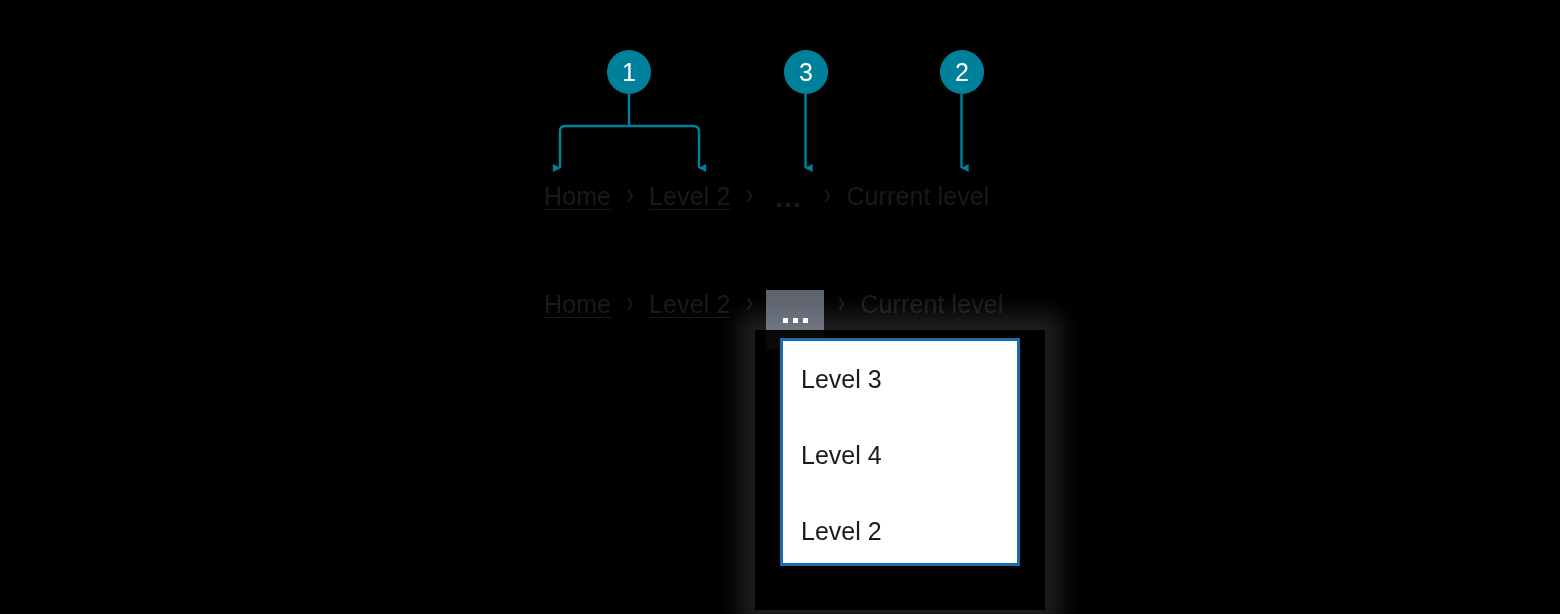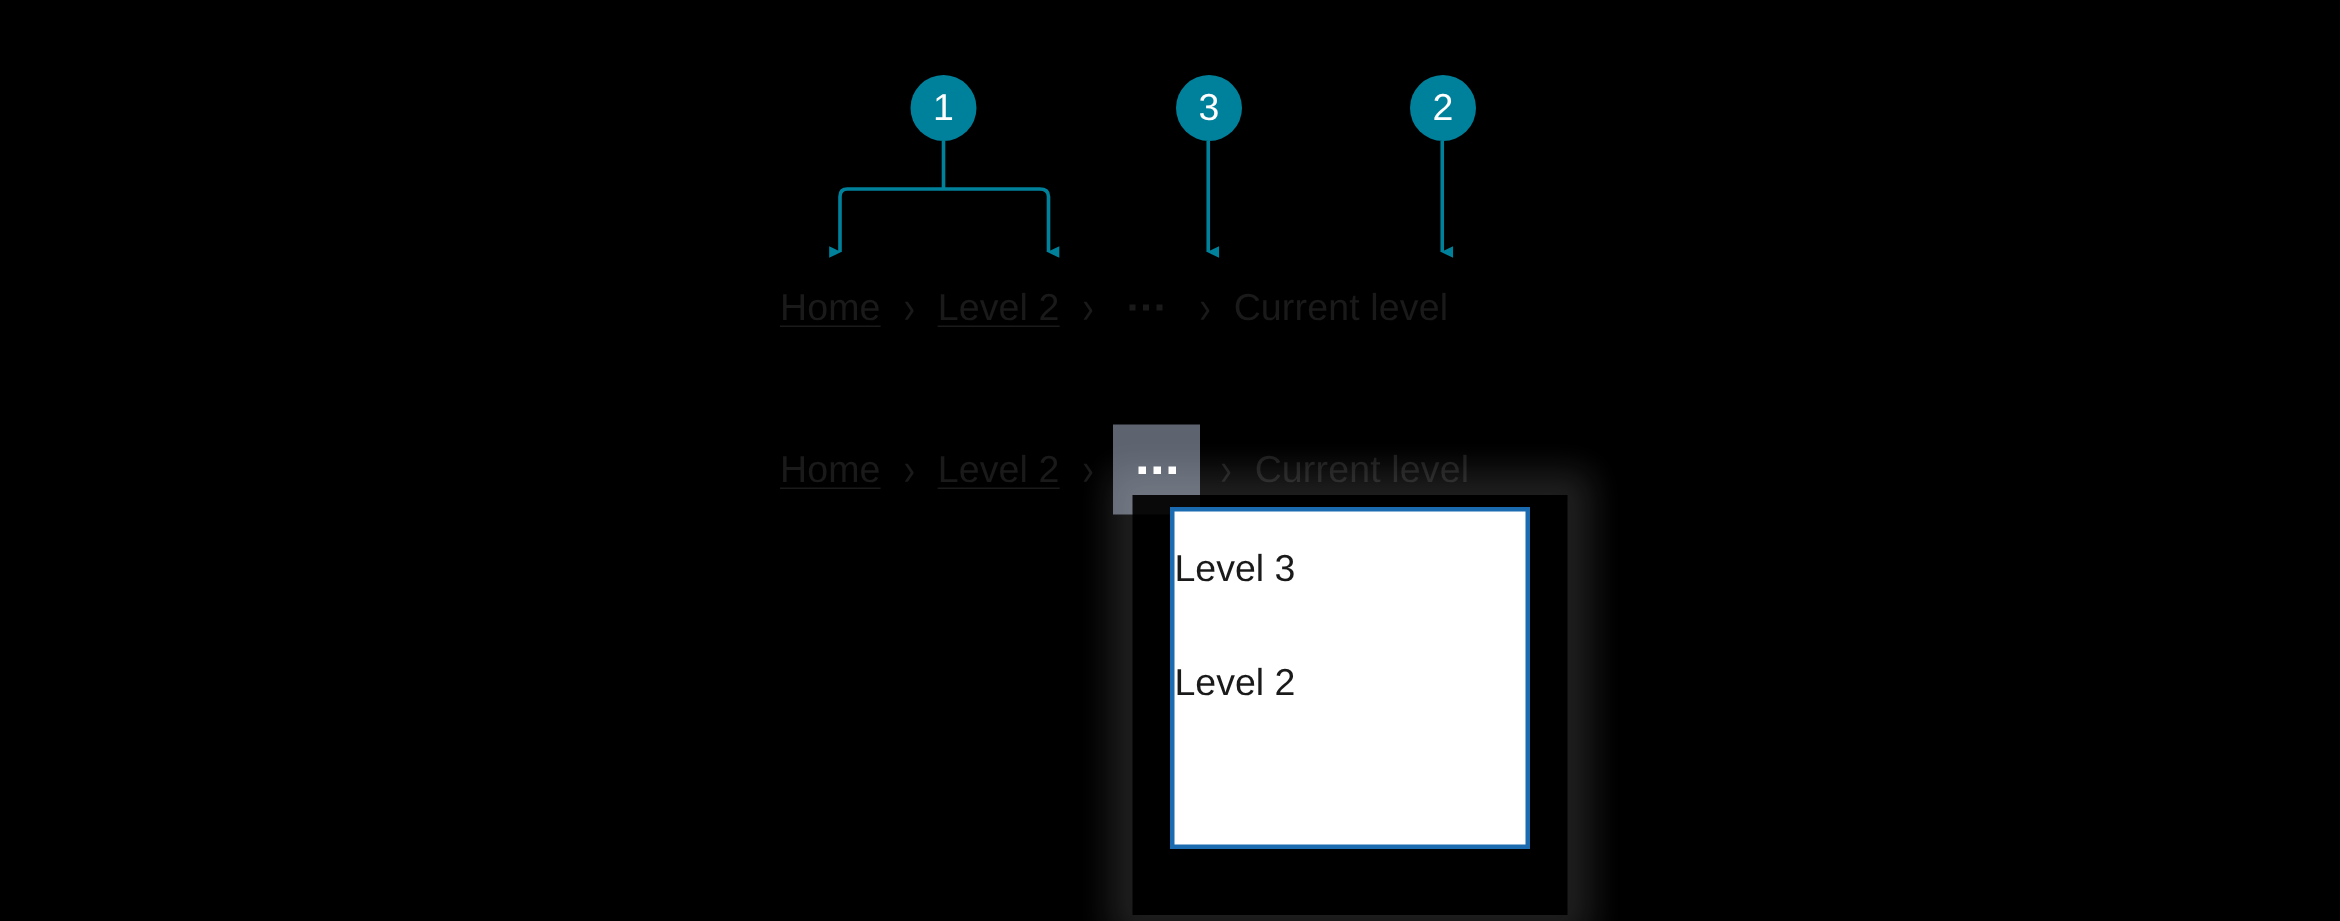--- a/index.html
+++ b/index.html
@@ -52,9 +52,10 @@
   .breadcrumb-row {
     position: absolute;
     display: flex;
-    align-items: center;
+    align-items: flex-start;
     height: 46px;
     white-space: nowrap;
+    margin-left: 24px;
   }
 
   .crumb-link,

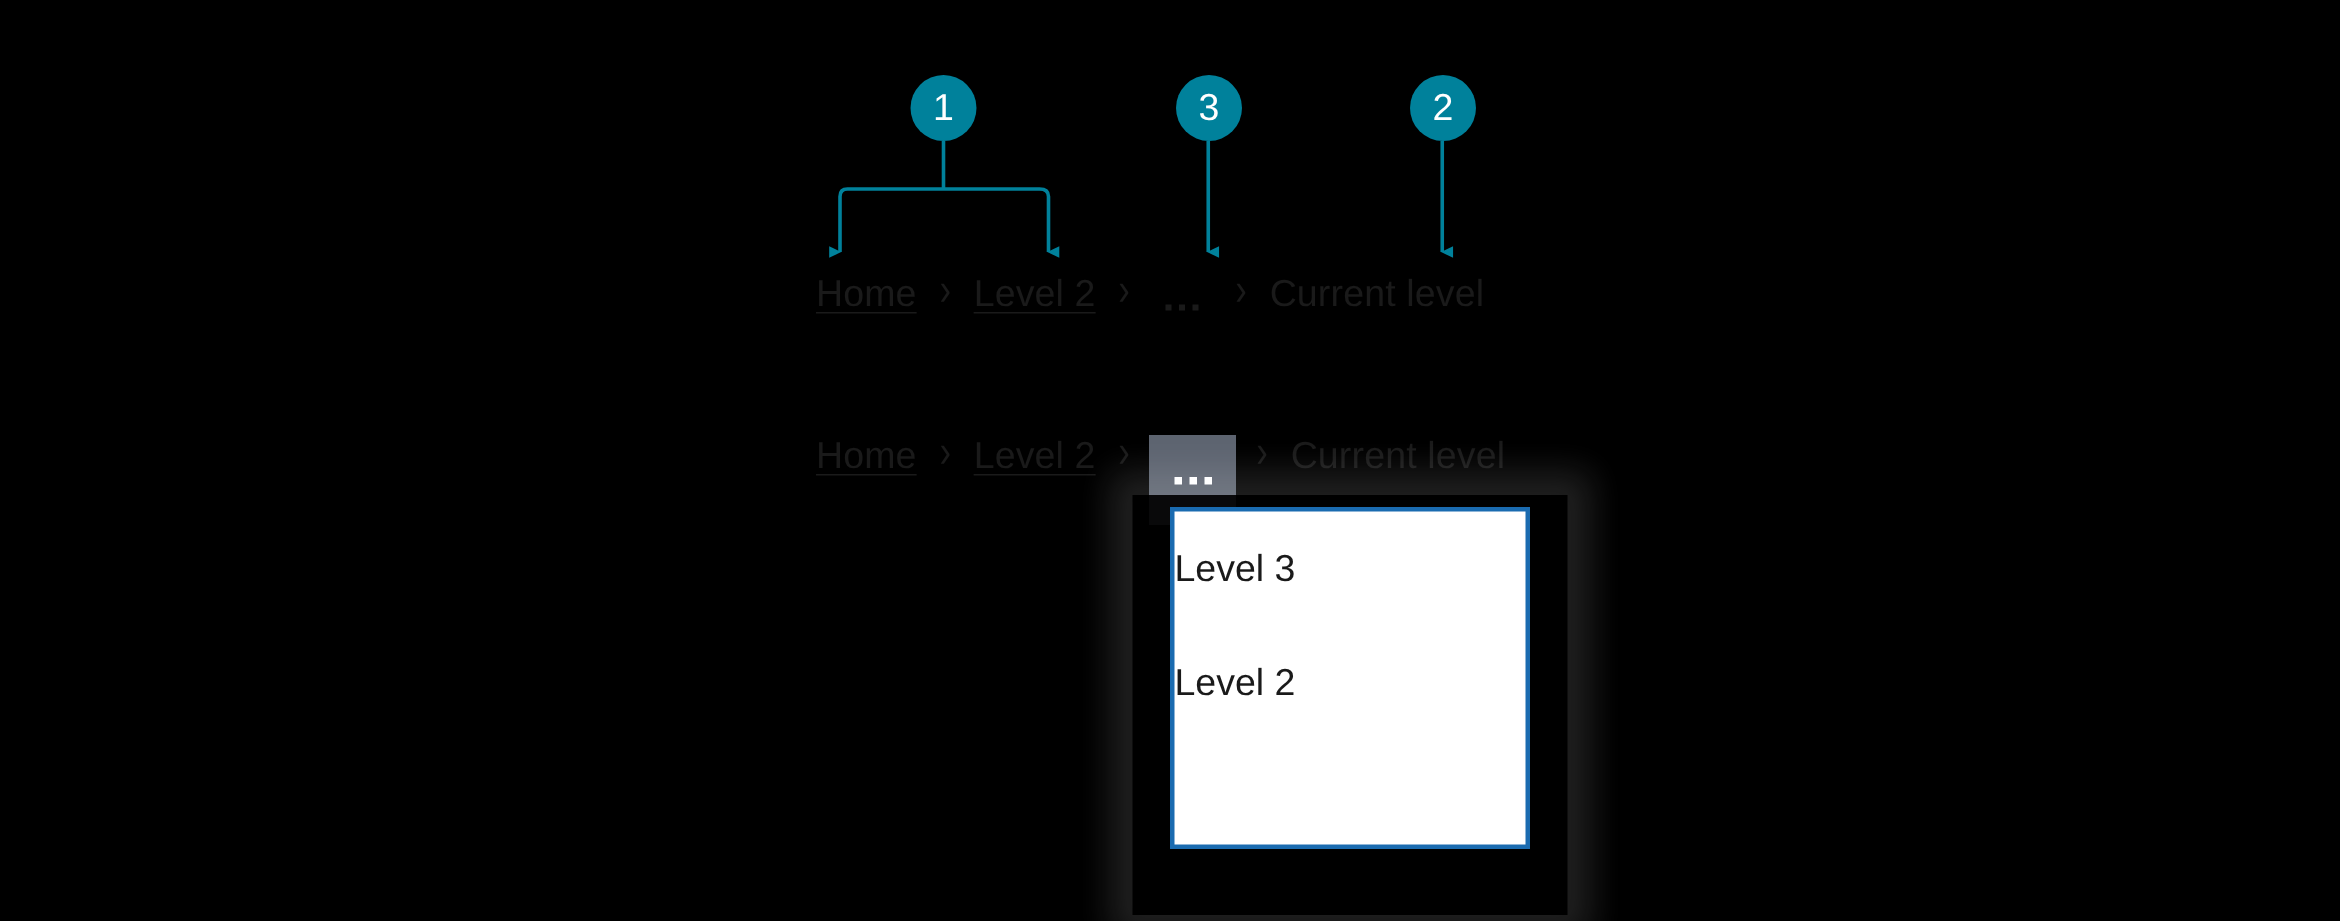--- a/index.html
+++ b/index.html
@@ -146,6 +146,7 @@
     height: 76px;
     display: flex;
     align-items: center;
+    padding-left: 18px;
     box-sizing: border-box;
     font-size: 25px;
     color: #1a1a1a;

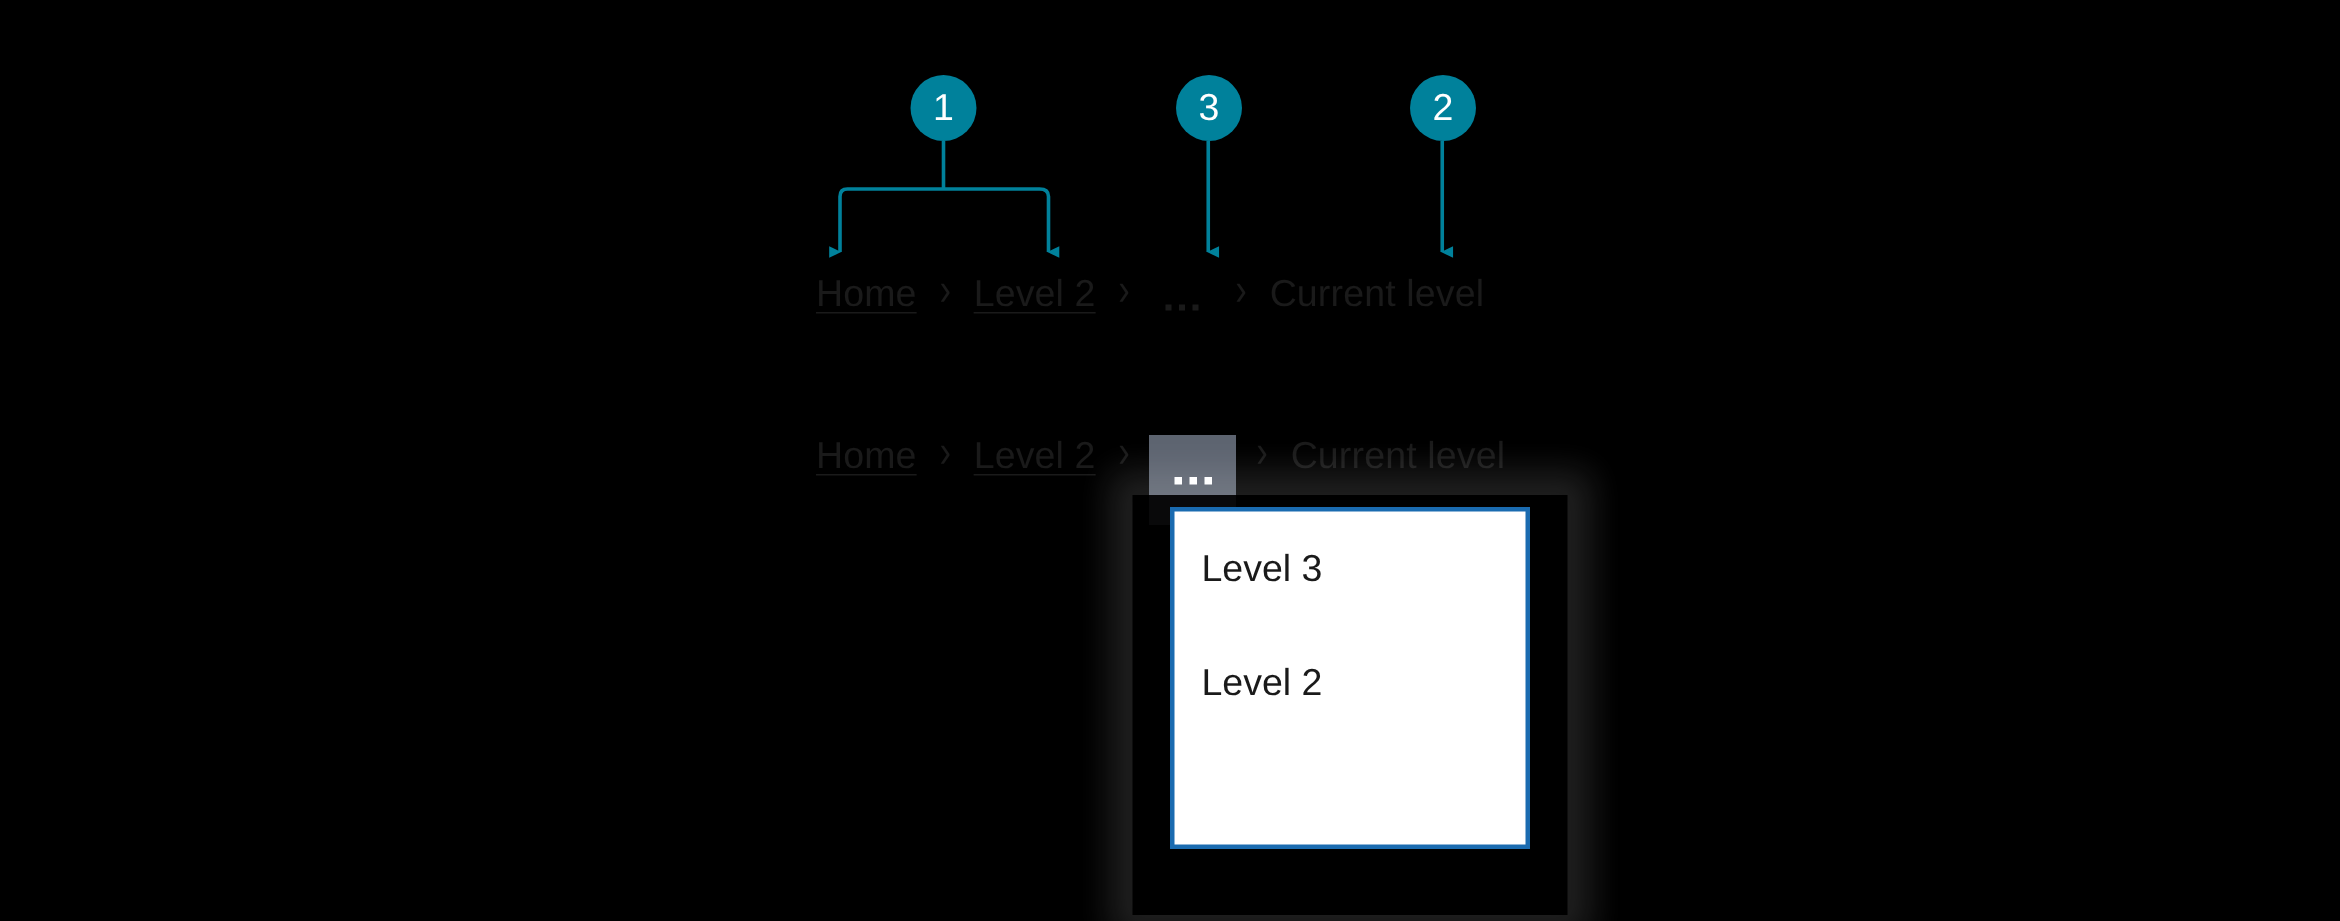--- a/index.html
+++ b/index.html
@@ -212,6 +212,9 @@
         <span>Level 3</span>
       </div>
       <div class="flyout-item">
+        <span>Level 4</span>
+      </div>
+      <div class="flyout-item">
         <span>Level 2</span>
       </div>
     </div>

